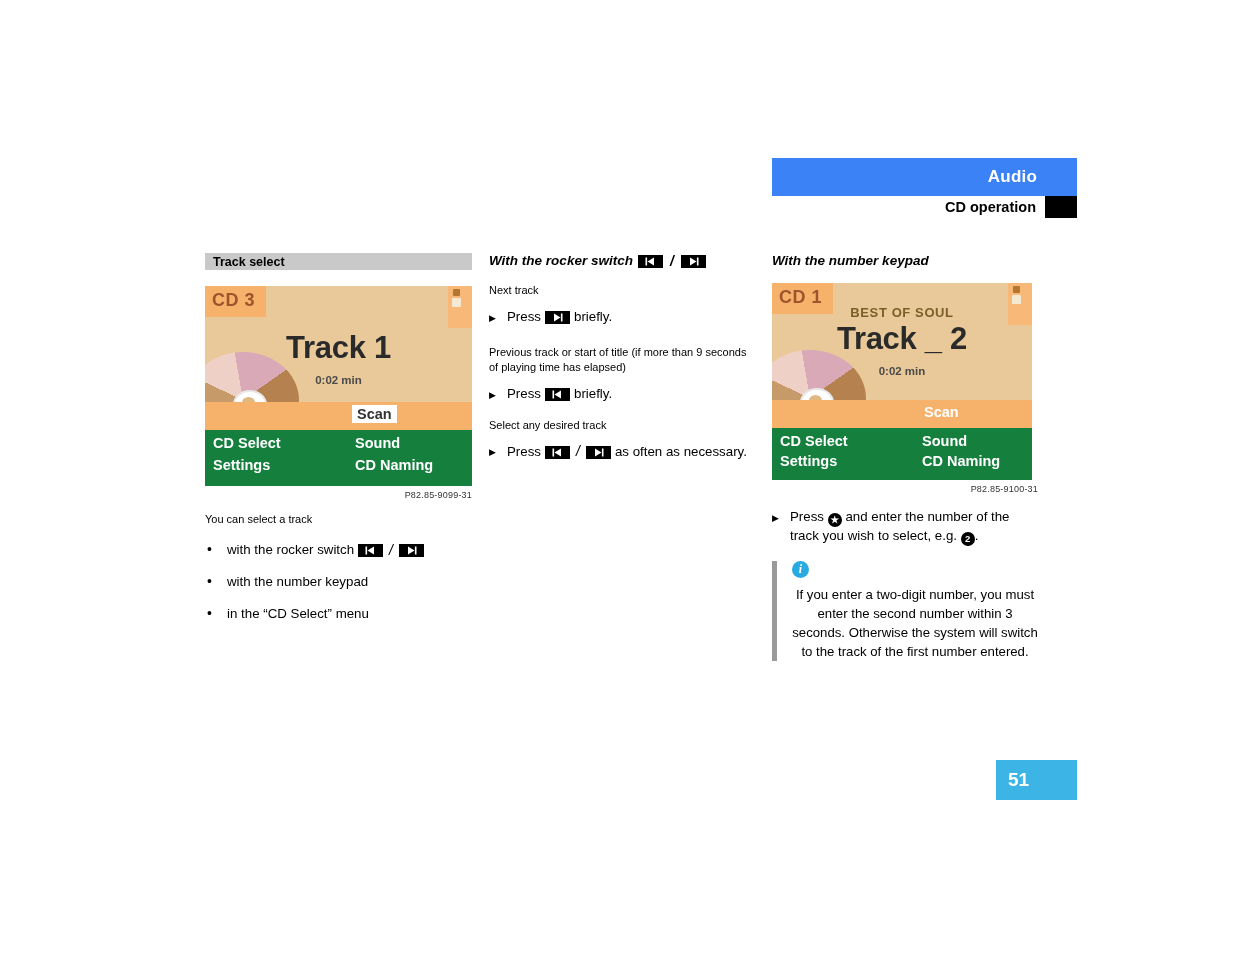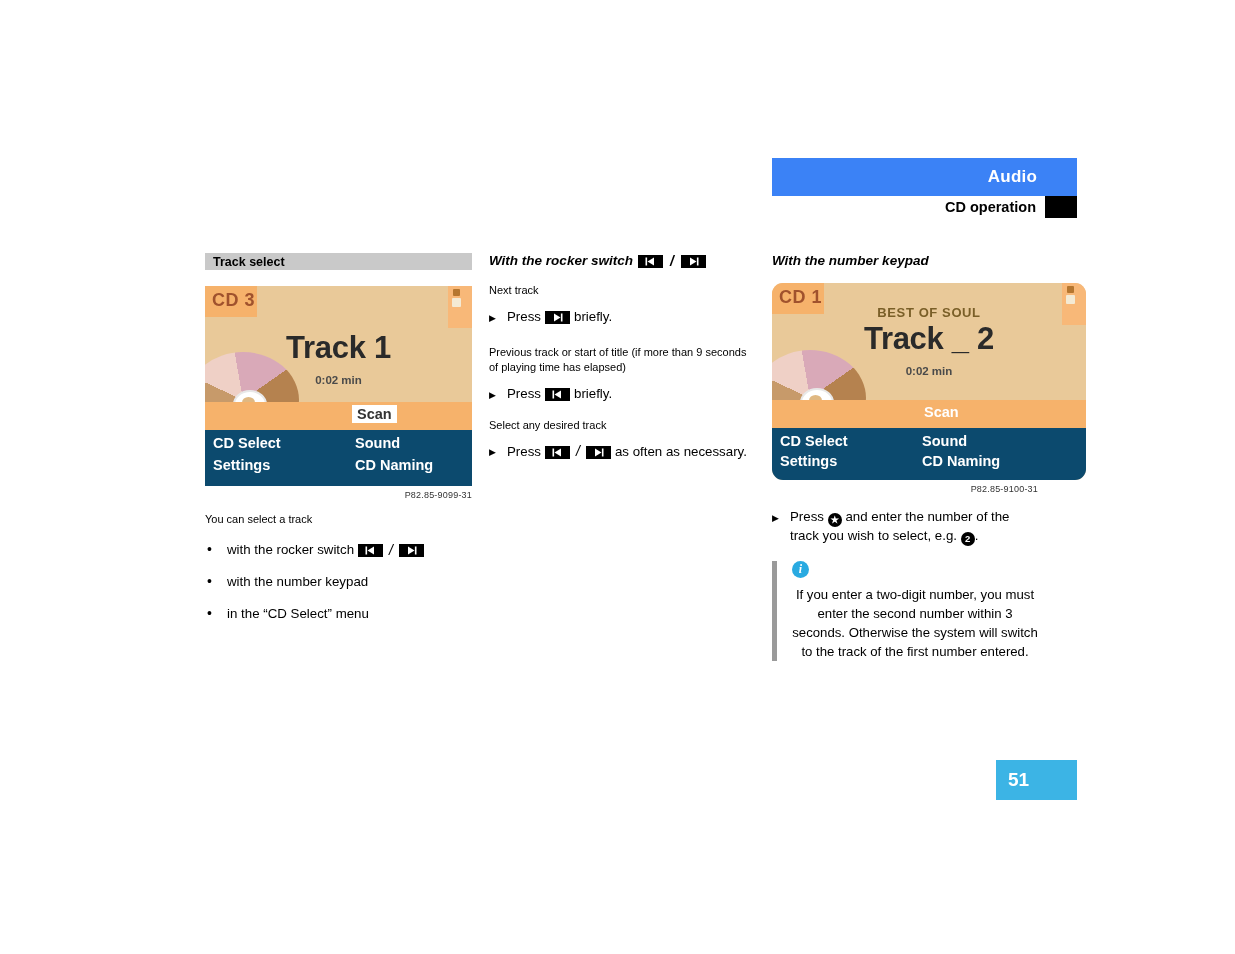--- a/index.html
+++ b/index.html
@@ -204,7 +204,7 @@
     color: #a0522d;
     font-size: 18px;
     font-weight: bold;
-    padding: 4px 2px 6px 7px;
+    padding: 4px 11px 6px 7px;
     letter-spacing: 0.5px;
   }
   .screen .corner {

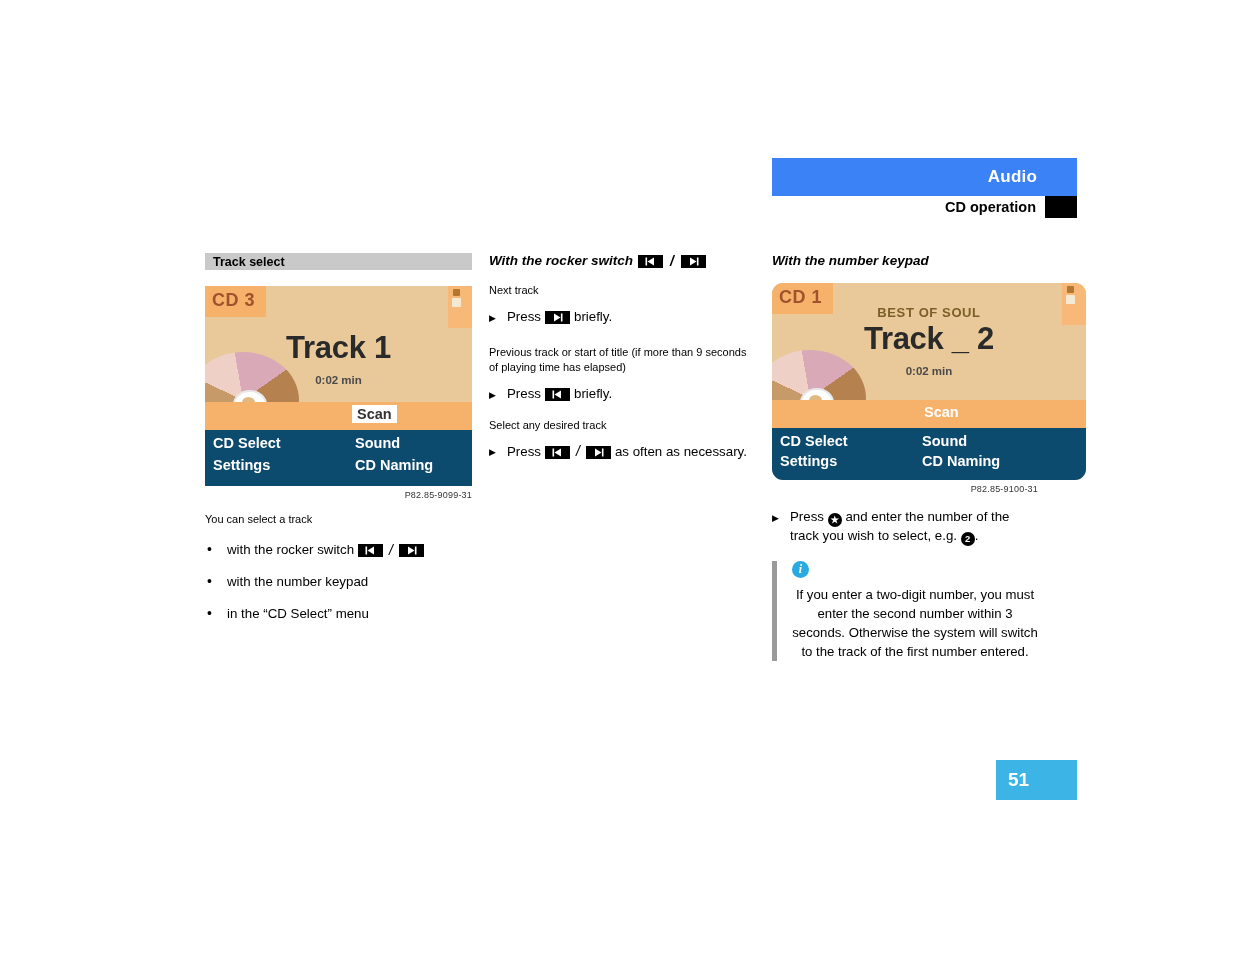--- a/index.html
+++ b/index.html
@@ -194,7 +194,7 @@
     overflow: hidden;
     font-family: "Liberation Sans", sans-serif;
   }
-  .screen.right { width: 314px; height: 197px; border-radius: 11px; }
+  .screen.right { width: 260px; height: 197px; }
 
   .screen .cdtab {
     position: absolute;

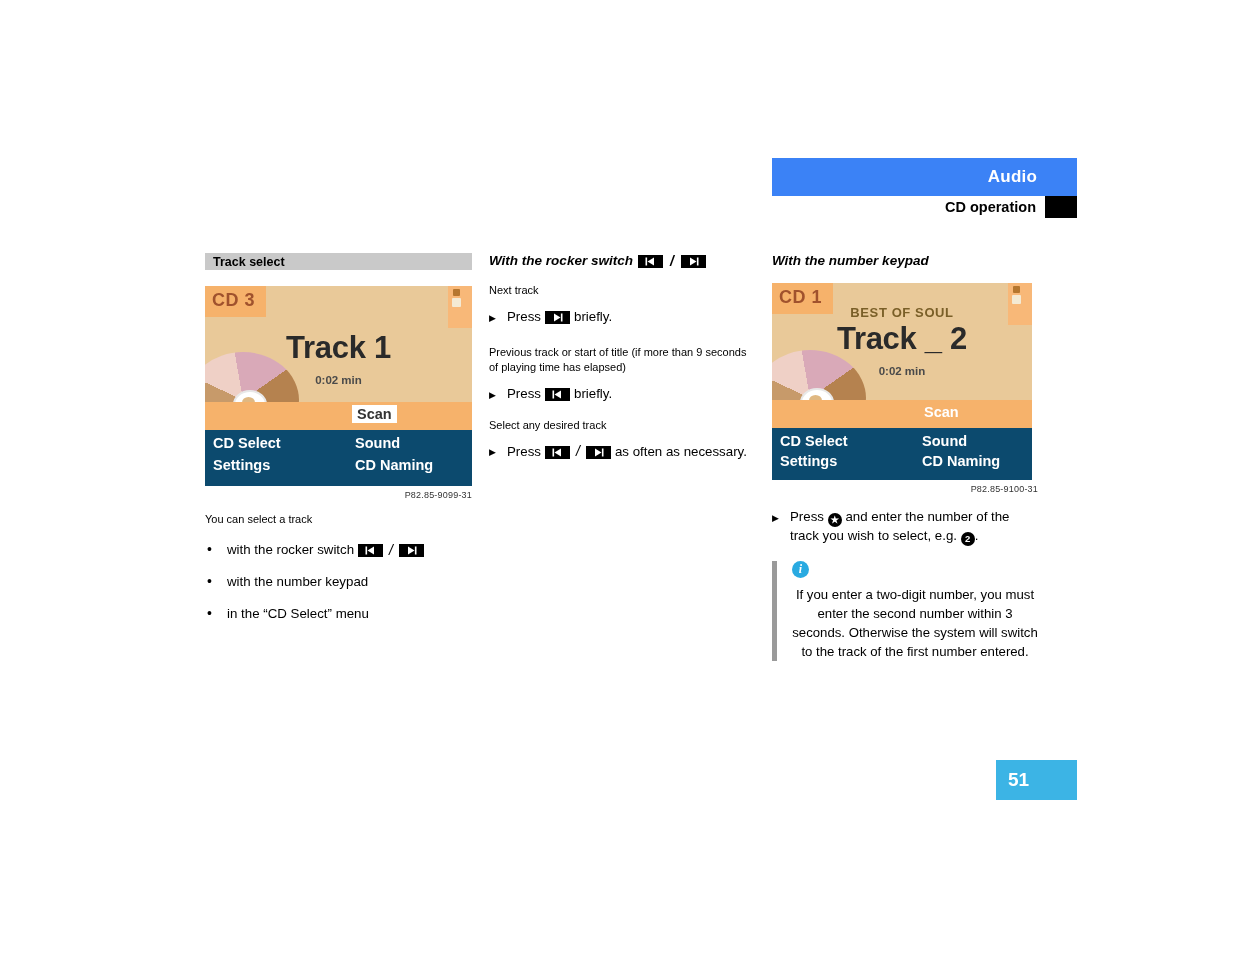--- a/index.html
+++ b/index.html
@@ -341,7 +341,7 @@
   .menuband {
     position: absolute;
     left: 0; right: 0; bottom: 0;
-    background: #0c4a6e;
+    background: #15803d;
     color: #ffffff;
     font-size: 14.5px;
     font-weight: bold;

